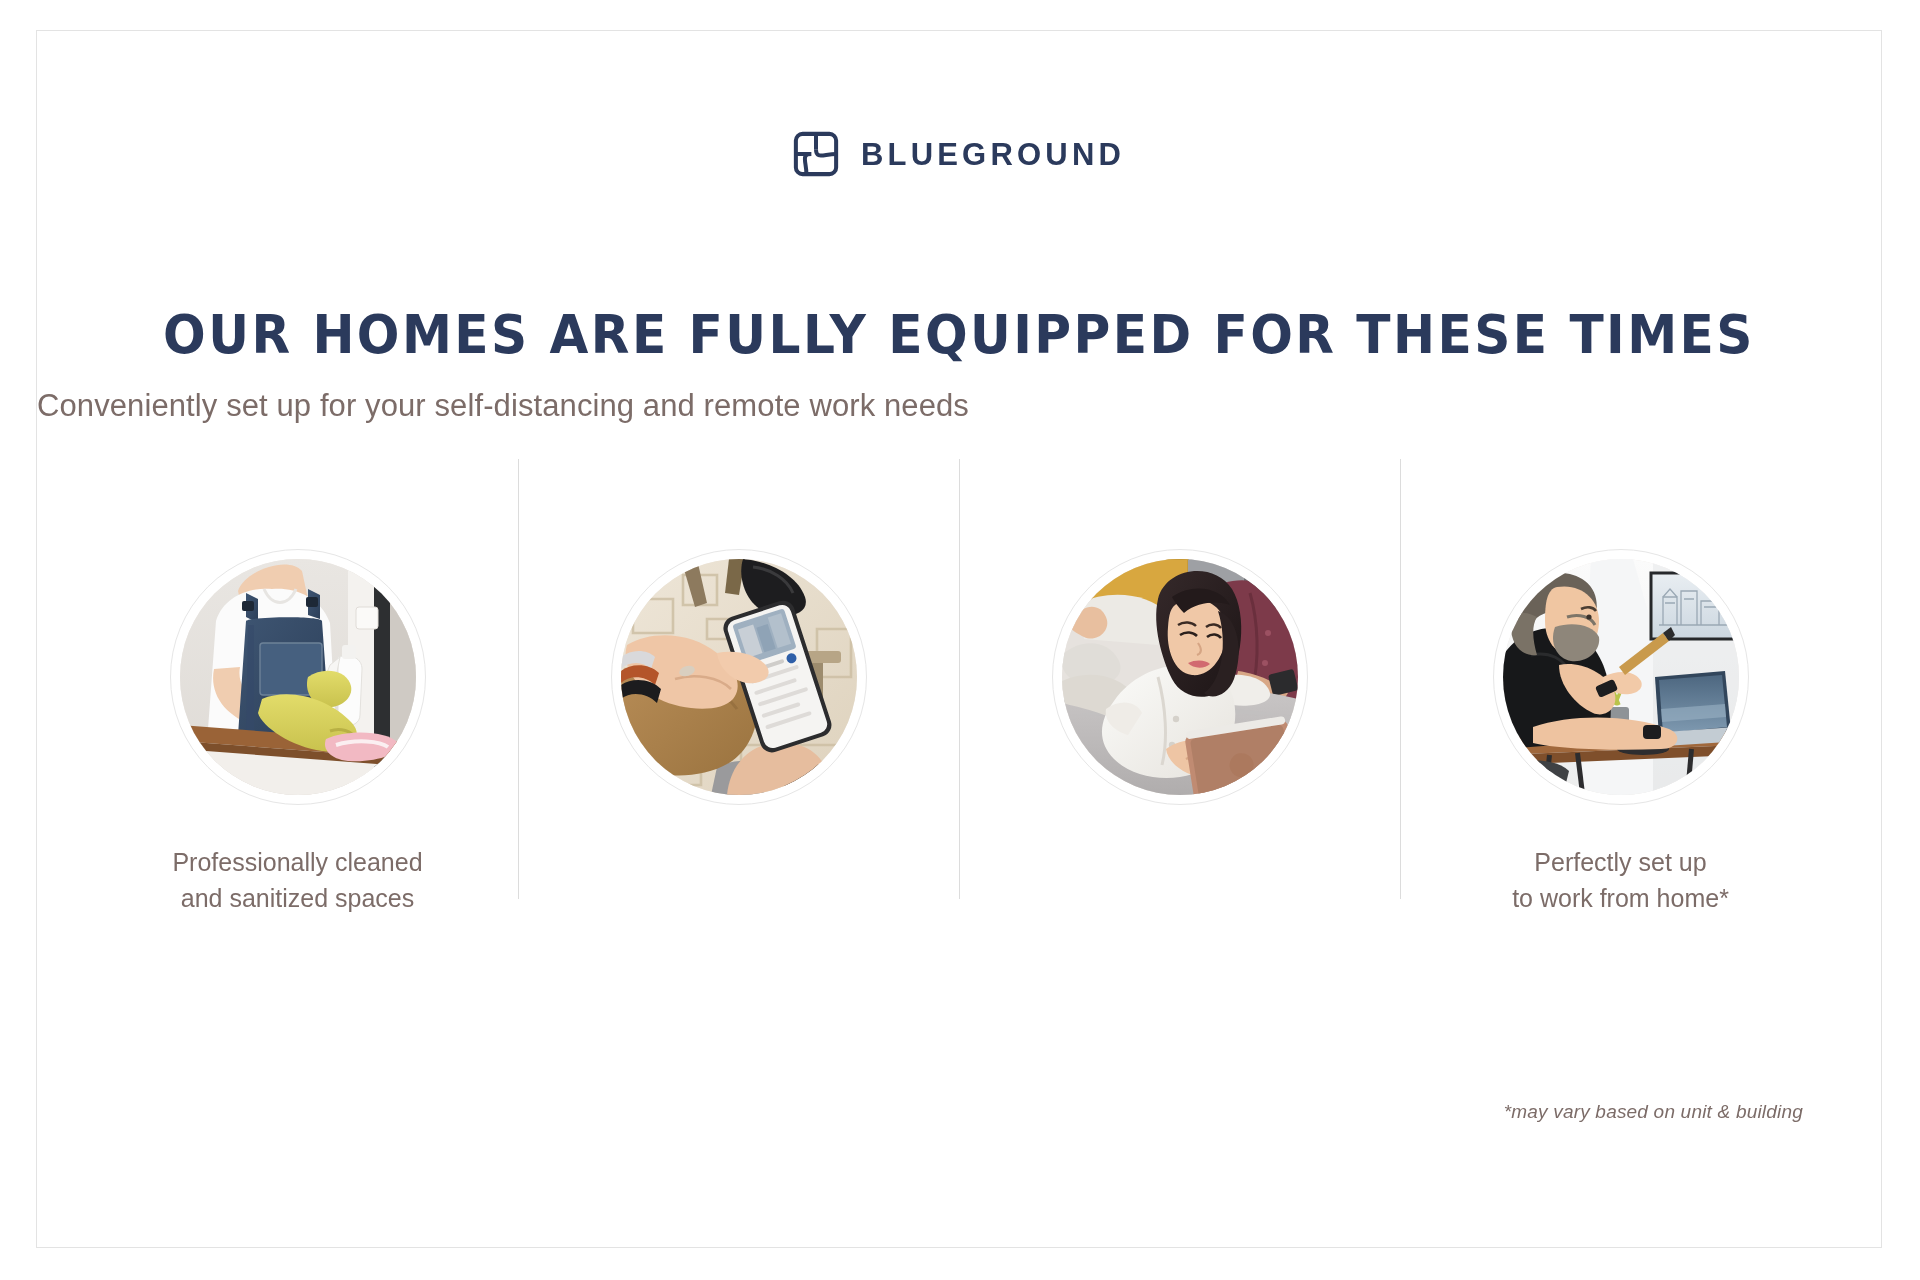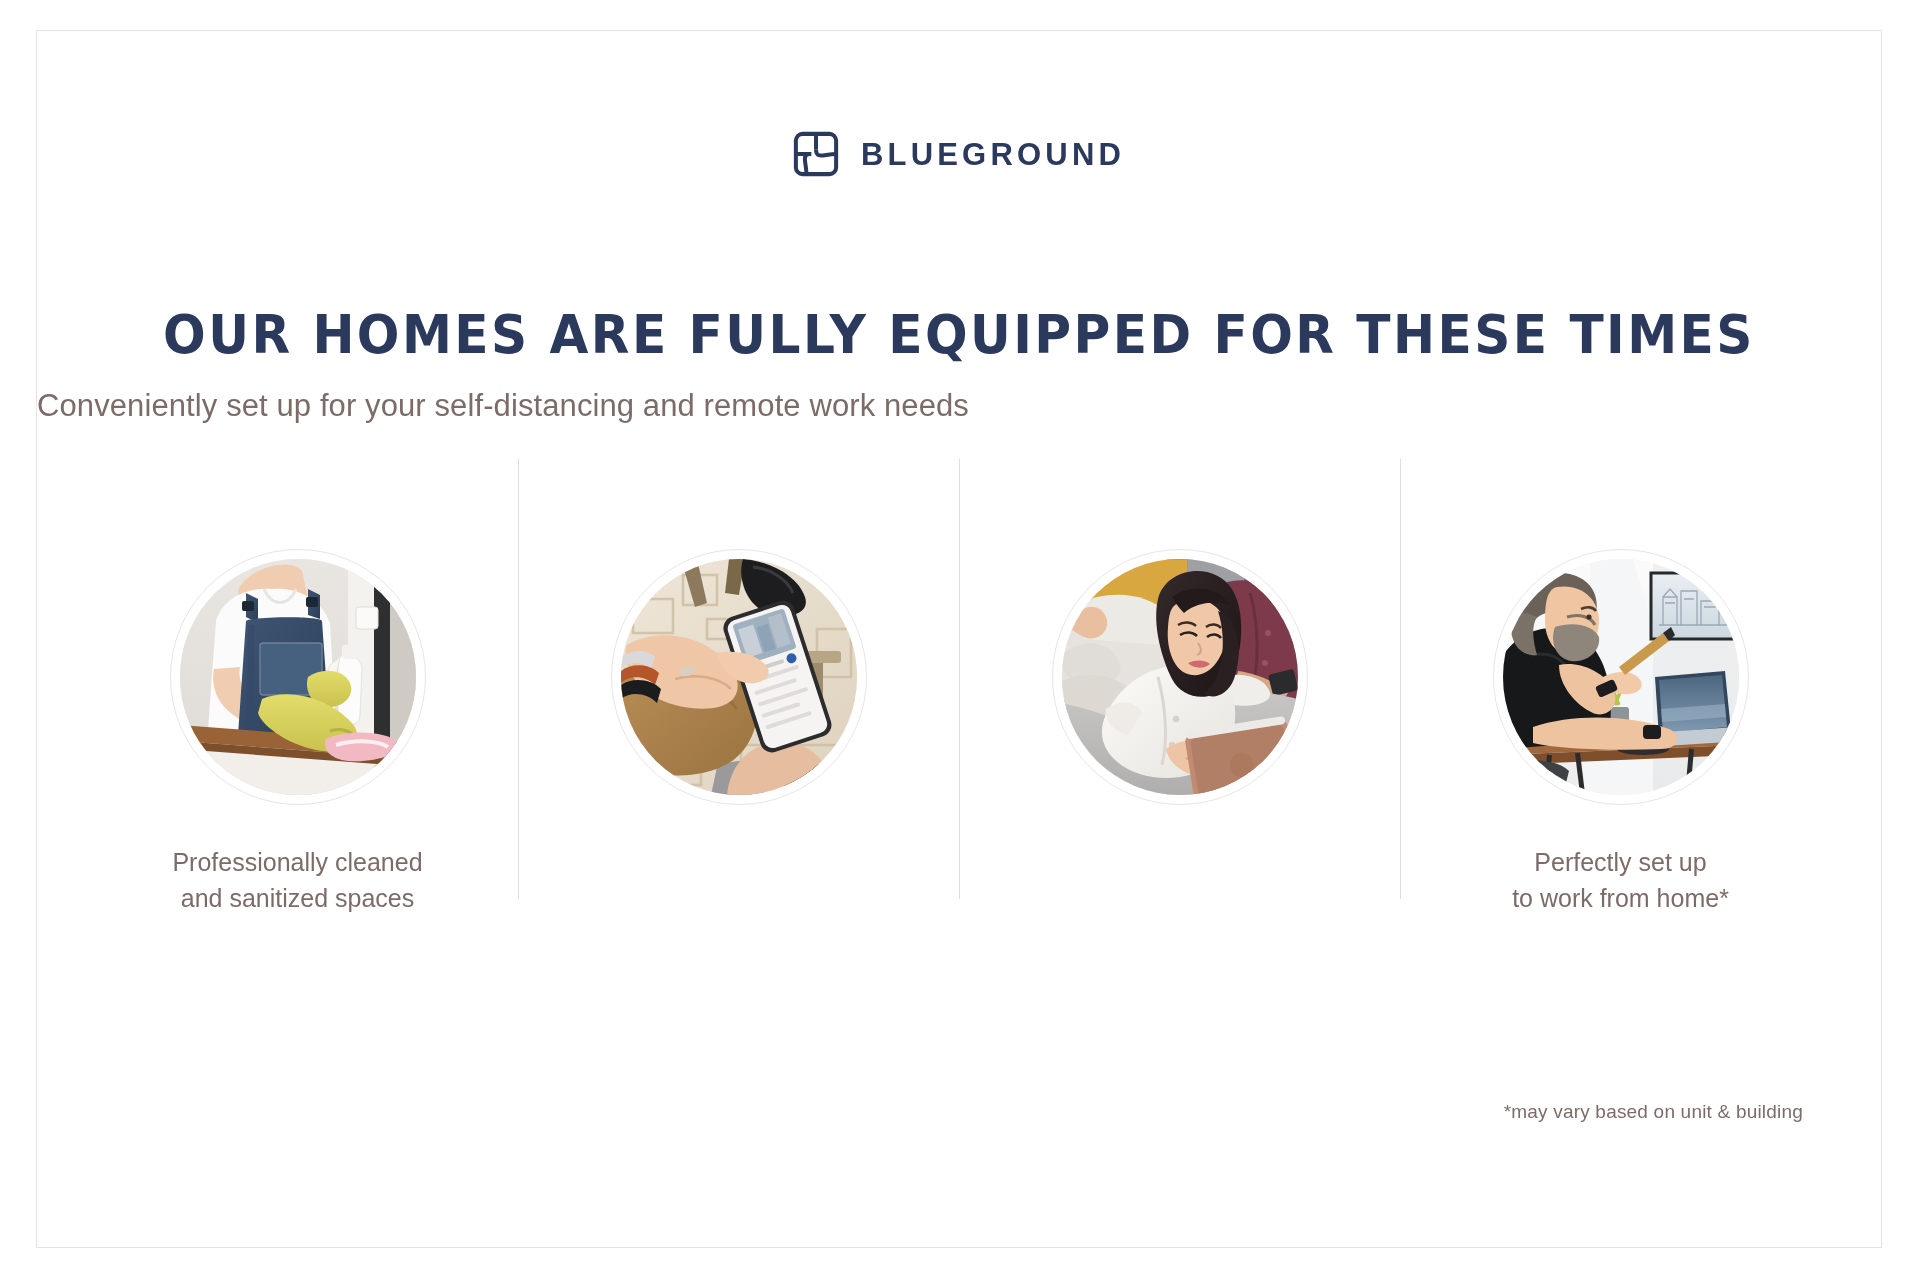--- a/index.html
+++ b/index.html
@@ -117,6 +117,7 @@
     position:absolute;
     right:78px;bottom:124px;
     font-family:"Liberation Sans", sans-serif;
+    font-style:italic;
     font-size:19px;
     color:#7c6c68;
     letter-spacing:0.2px;

